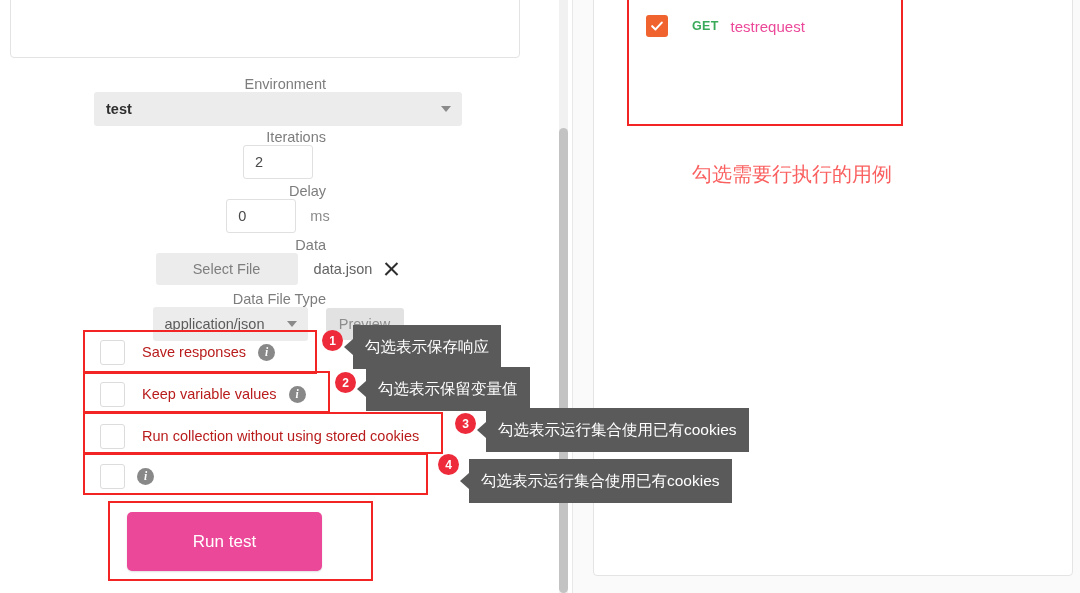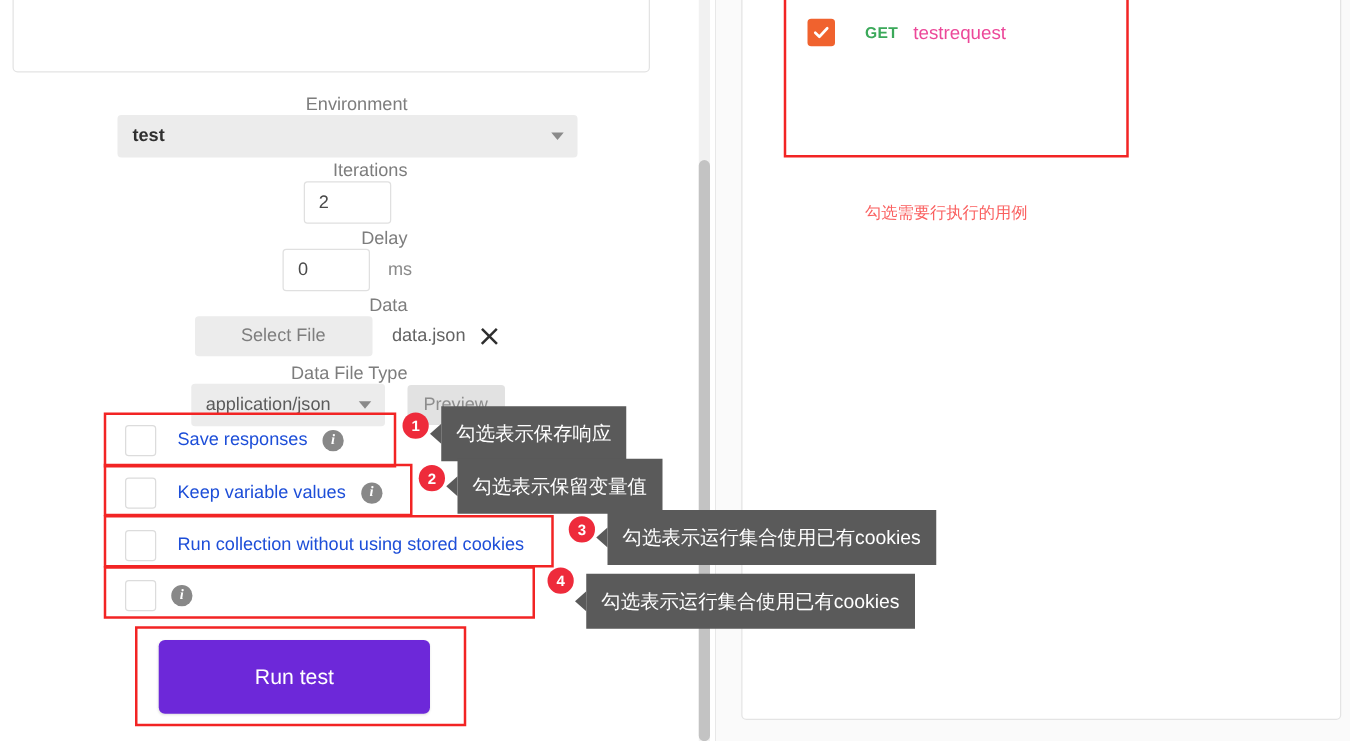--- a/index.html
+++ b/index.html
@@ -302,7 +302,7 @@
     position: absolute;
     left: 98px; top: 168px;
     color: #fa6060;
-    font-size: 13px;
+    font-size: 20px;
     white-space: nowrap;
   }
 </style>

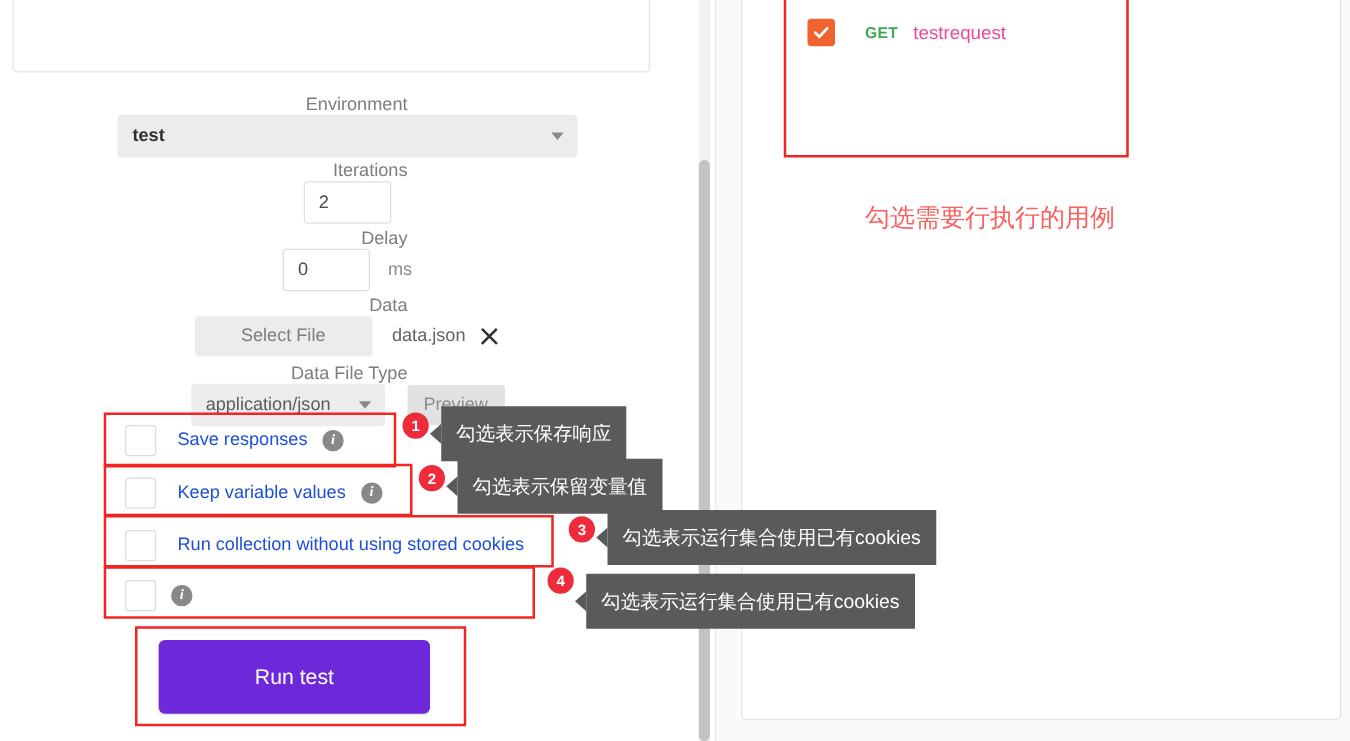--- a/index.html
+++ b/index.html
@@ -149,7 +149,7 @@
   }
   .cb-label {
     margin-left: 17px;
-    color: #1d4ed8;
+    color: #b91c1c;
     font-size: 14.5px;
     white-space: nowrap;
   }

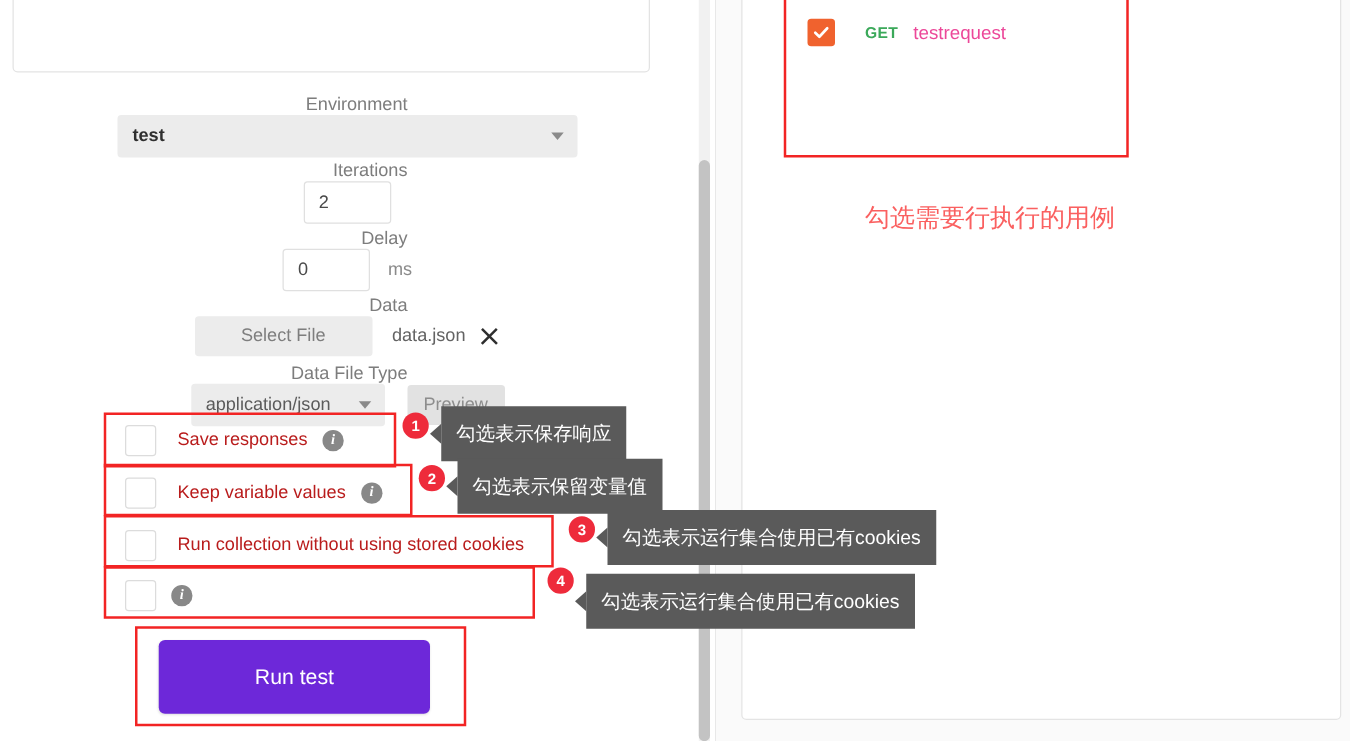--- a/index.html
+++ b/index.html
@@ -172,8 +172,8 @@
   .run-button {
     position: absolute;
     left: 127px; top: 512px;
-    width: 217px; height: 59px;
-    background: #6d28d9;
+    width: 195px; height: 59px;
+    background: #ec4899;
     border: none;
     border-radius: 5px;
     color: #ffffff;

